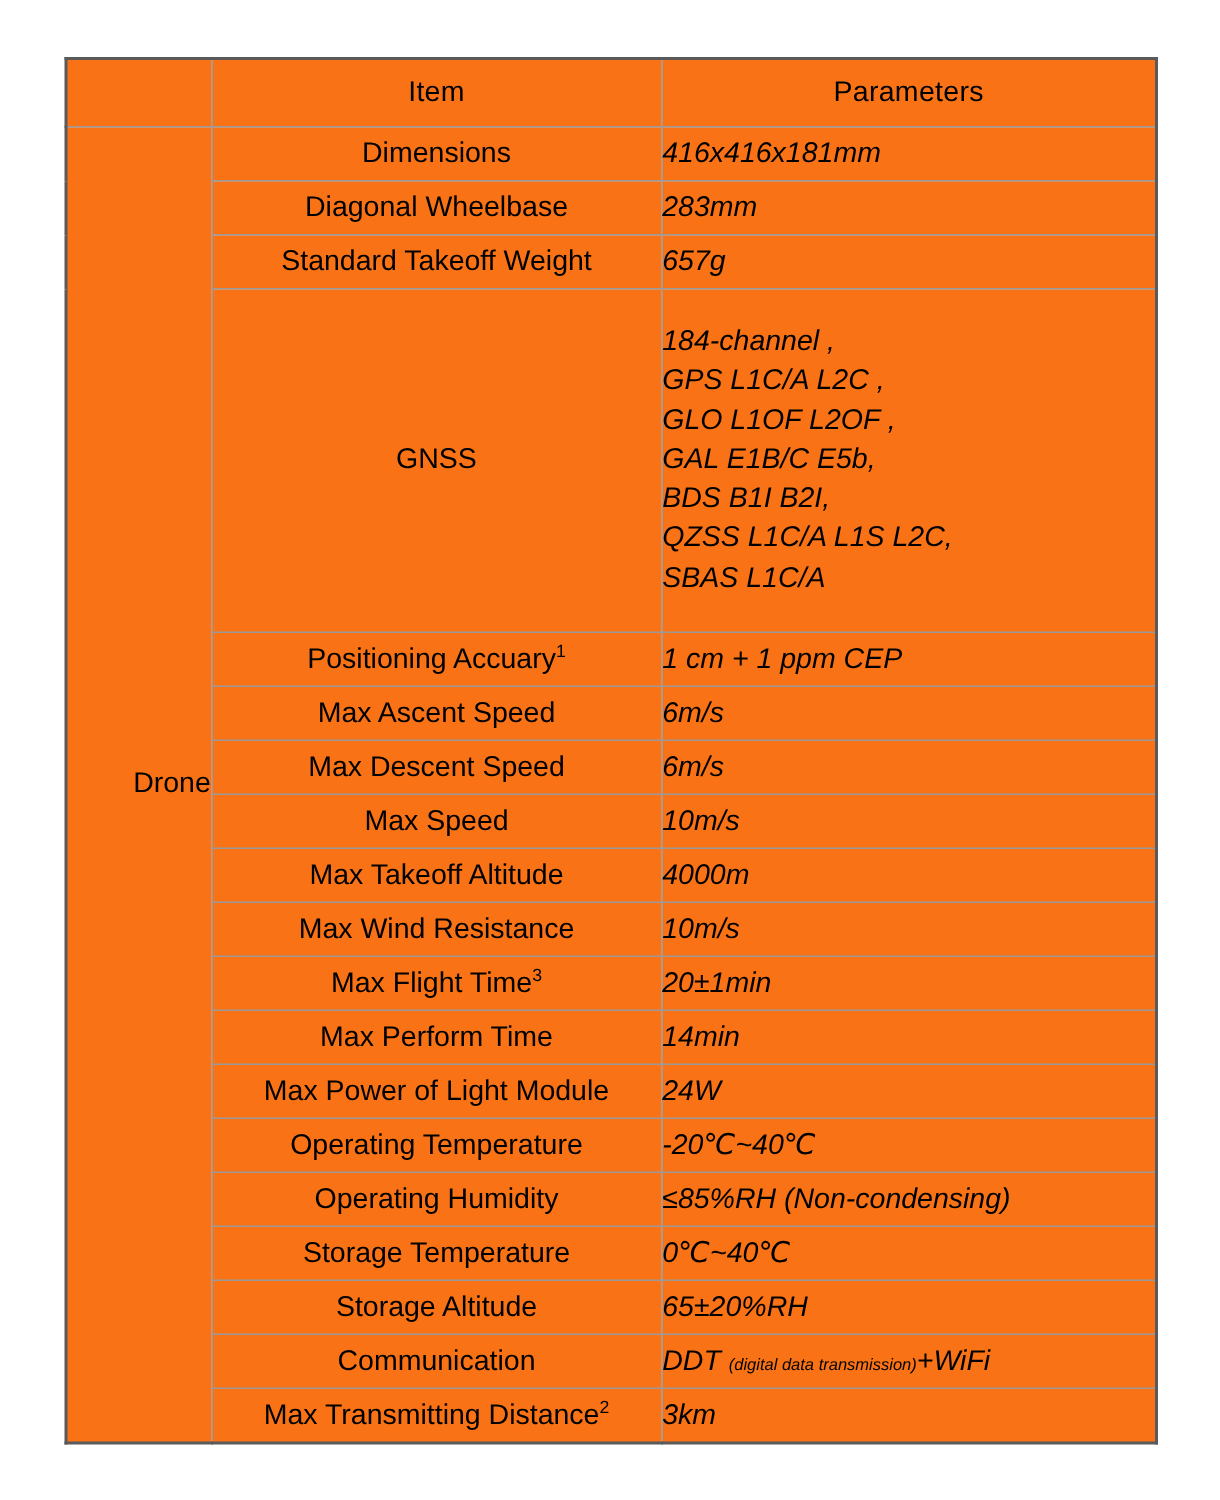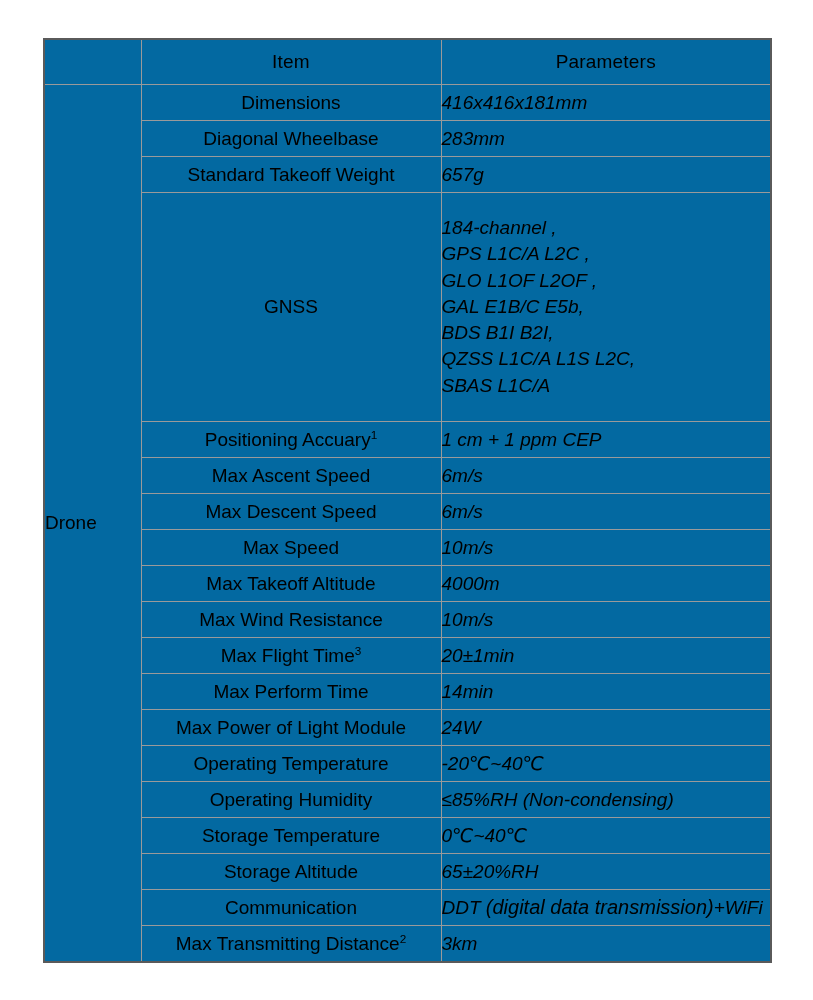--- a/index.html
+++ b/index.html
@@ -33,7 +33,7 @@
     padding: 0;
     vertical-align: middle;
     font-weight: normal;
-    background: #0369a1;
+    background: #f97316;
   }
   col.c-group { width: 97px; }
   col.c-item  { width: 300px; }

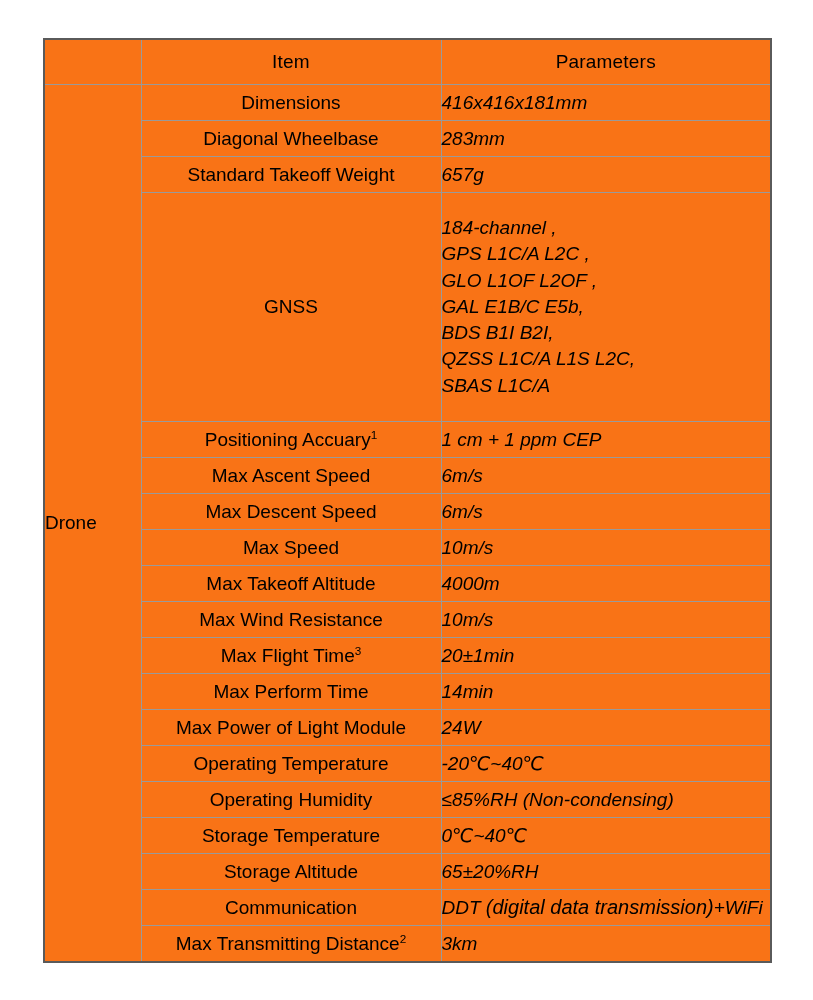--- a/index.html
+++ b/index.html
@@ -52,7 +52,7 @@
     border-left: none;
   }
   .group-cell {
-    text-align: left;
+    text-align: right;
     font-size: 19px;
   }
   .item-cell {

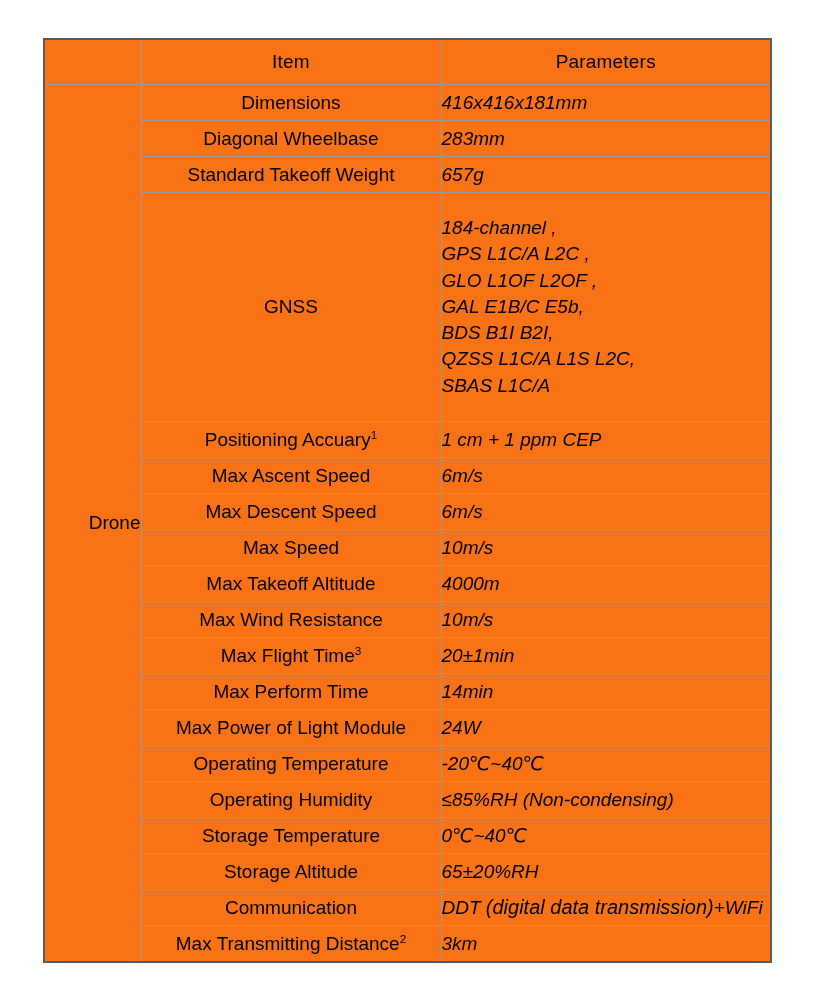--- a/index.html
+++ b/index.html
@@ -85,7 +85,7 @@
     line-height: 0;
   }
   .small-note {
-    font-size: 20px;
+    font-size: 11px;
   }
   .nowrap { white-space: nowrap; }
 </style>

